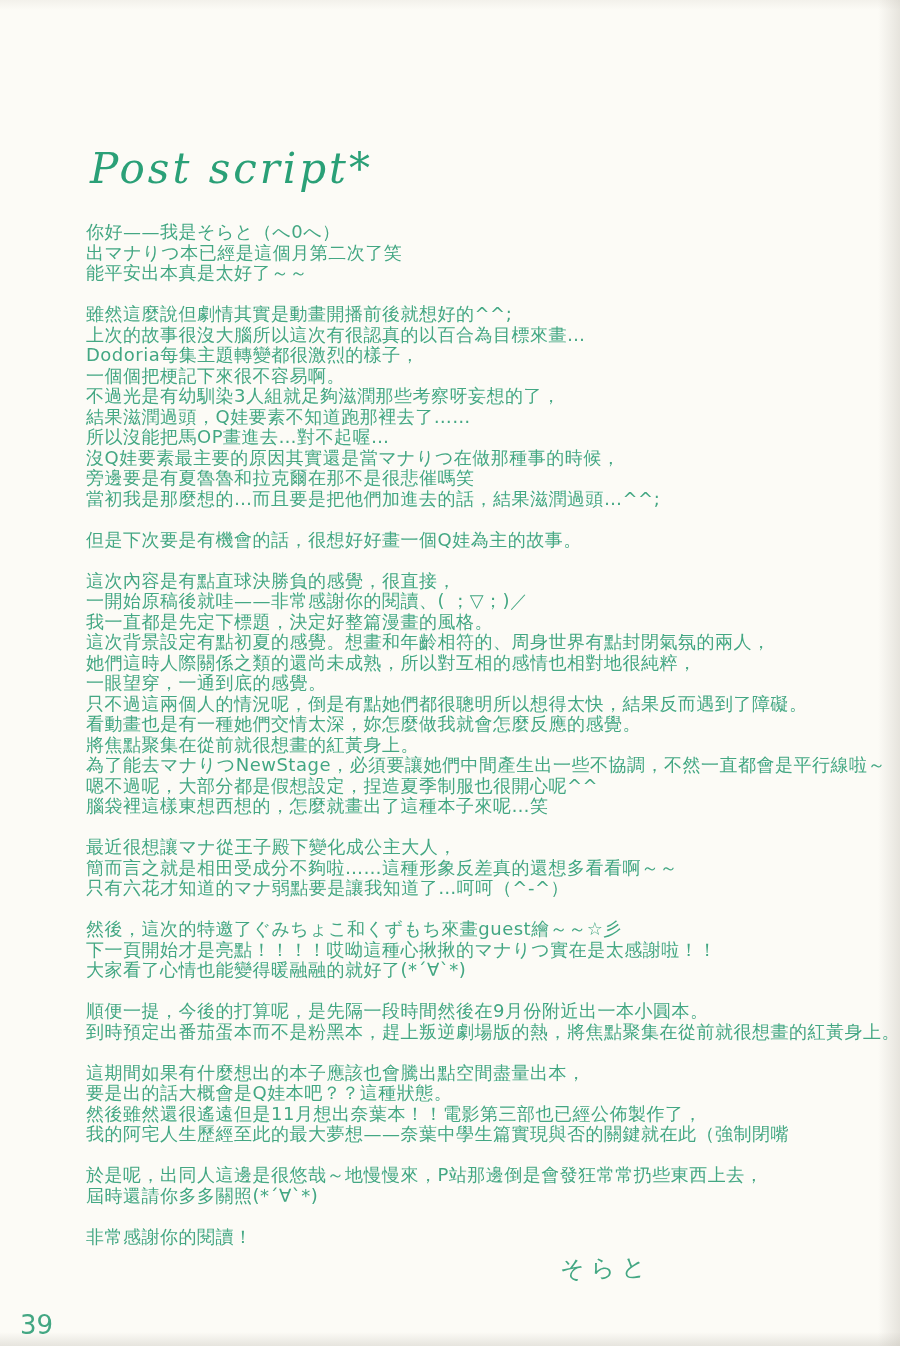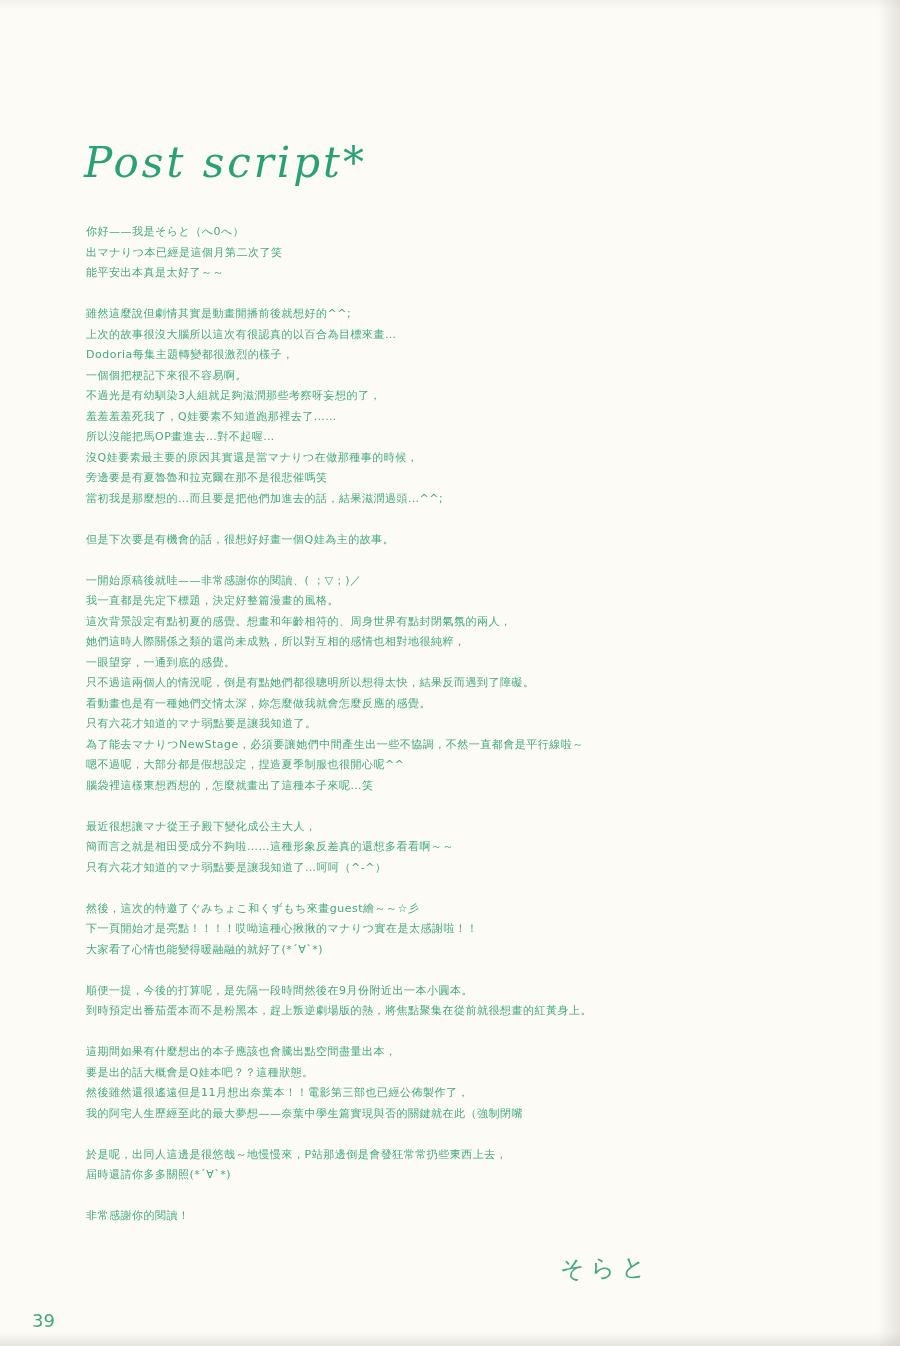--- a/index.html
+++ b/index.html
@@ -27,7 +27,7 @@
     position: absolute;
     left: 84px;
     top: 138px;
-    margin: 0;
+    margin: 6px;
     font-family: "DejaVu Serif", serif;
     font-style: italic;
     font-weight: normal;

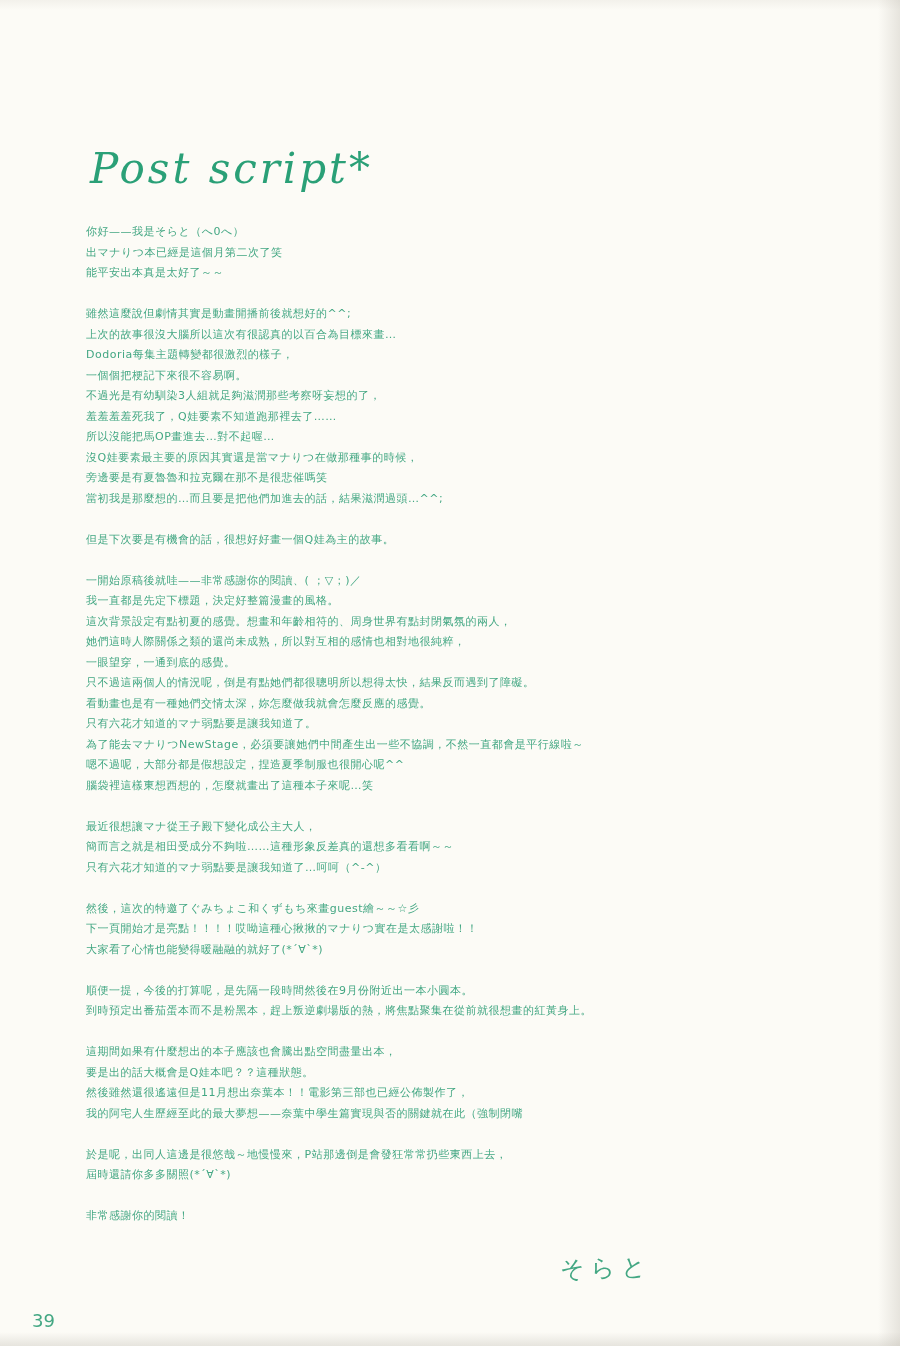--- a/index.html
+++ b/index.html
@@ -41,7 +41,7 @@
     top: 222px;
     right: 20px;
     color: var(--text-color, #43a783);
-    font-size: 11px;
+    font-size: 18px;
     line-height: 20.5px;
     letter-spacing: 0.5px;
   }

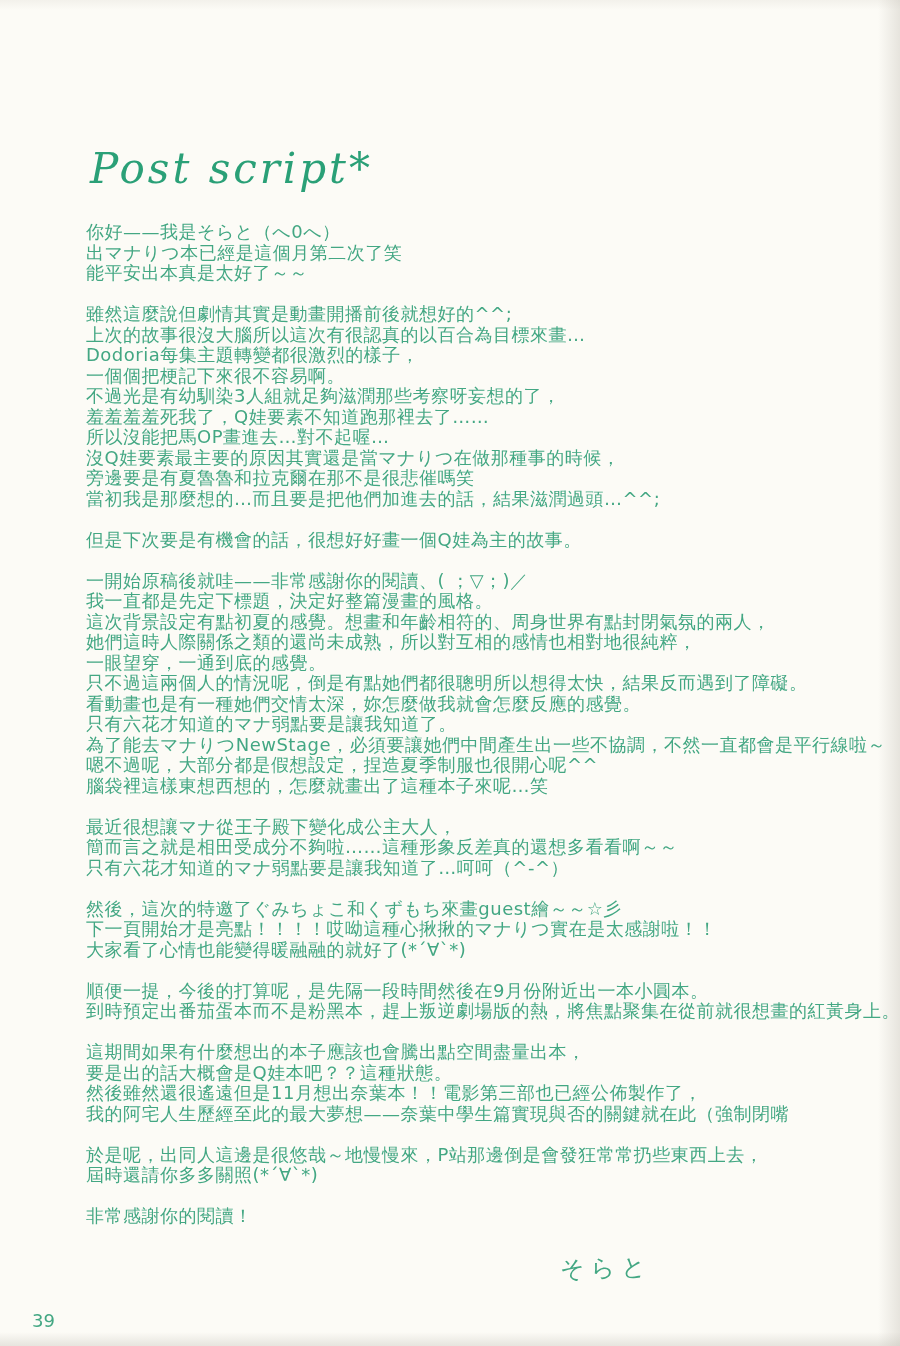--- a/index.html
+++ b/index.html
@@ -86,7 +86,7 @@
         <div class="line">Dodoria每集主題轉變都很激烈的樣子，</div>
         <div class="line">一個個把梗記下來很不容易啊。</div>
         <div class="line">不過光是有幼馴染3人組就足夠滋潤那些考察呀妄想的了，</div>
-        <div class="line">羞羞羞羞死我了，Q娃要素不知道跑那裡去了……</div>
+        <div class="line">結果滋潤過頭，Q娃要素不知道跑那裡去了……</div>
         <div class="line">所以沒能把馬OP畫進去…對不起喔…</div>
         <div class="line">沒Q娃要素最主要的原因其實還是當マナりつ在做那種事的時候，</div>
         <div class="line">旁邊要是有夏魯魯和拉克爾在那不是很悲催嗎笑</div>

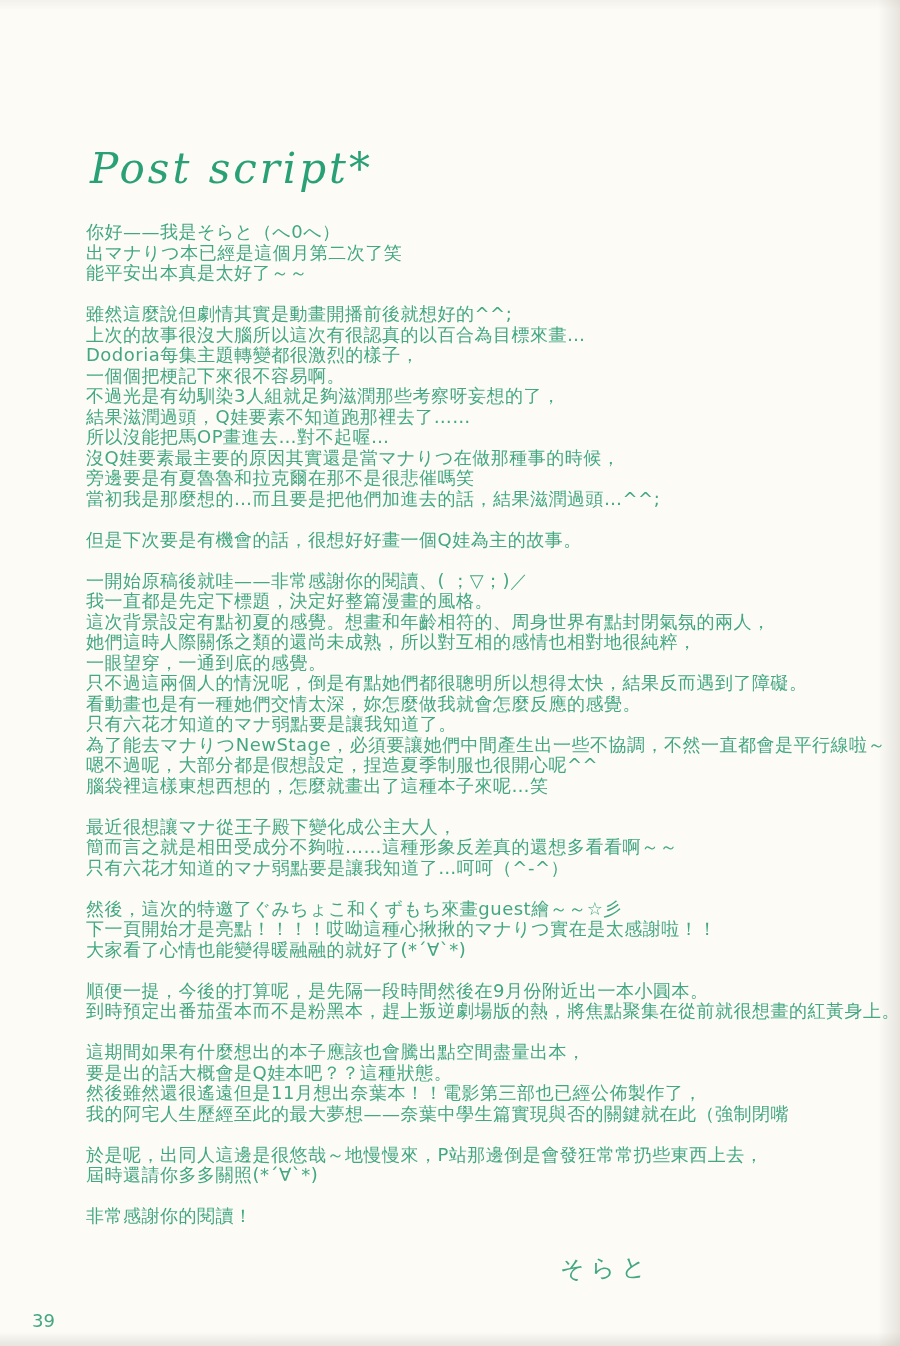--- a/index.html
+++ b/index.html
@@ -96,6 +96,7 @@
         <div class="line">但是下次要是有機會的話，很想好好畫一個Q娃為主的故事。</div>
       </div>
       <div class="paragraph">
+        <div class="line">這次內容是有點直球決勝負的感覺，很直接，</div>
         <div class="line">一開始原稿後就哇——非常感謝你的閱讀、( ；▽；)／</div>
         <div class="line">我一直都是先定下標題，決定好整篇漫畫的風格。</div>
         <div class="line">這次背景設定有點初夏的感覺。想畫和年齡相符的、周身世界有點封閉氣氛的兩人，</div>

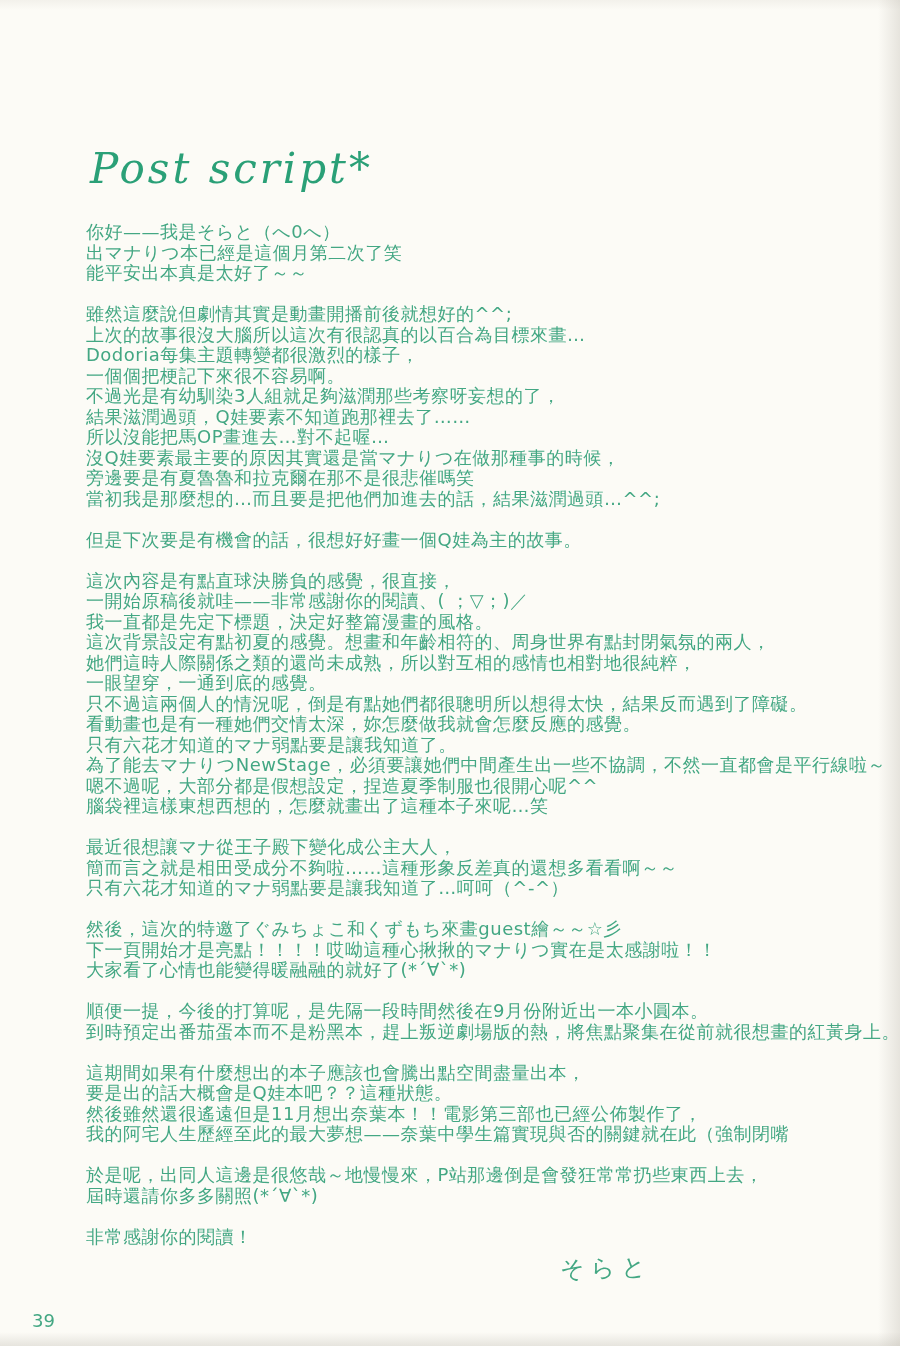--- a/index.html
+++ b/index.html
@@ -104,7 +104,7 @@
         <div class="line">一眼望穿，一通到底的感覺。</div>
         <div class="line">只不過這兩個人的情況呢，倒是有點她們都很聰明所以想得太快，結果反而遇到了障礙。</div>
         <div class="line">看動畫也是有一種她們交情太深，妳怎麼做我就會怎麼反應的感覺。</div>
-        <div class="line">只有六花才知道的マナ弱點要是讓我知道了。</div>
+        <div class="line">將焦點聚集在從前就很想畫的紅黃身上。</div>
         <div class="line">為了能去マナりつNewStage，必須要讓她們中間產生出一些不協調，不然一直都會是平行線啦～</div>
         <div class="line">嗯不過呢，大部分都是假想設定，捏造夏季制服也很開心呢^^</div>
         <div class="line">腦袋裡這樣東想西想的，怎麼就畫出了這種本子來呢…笑</div>

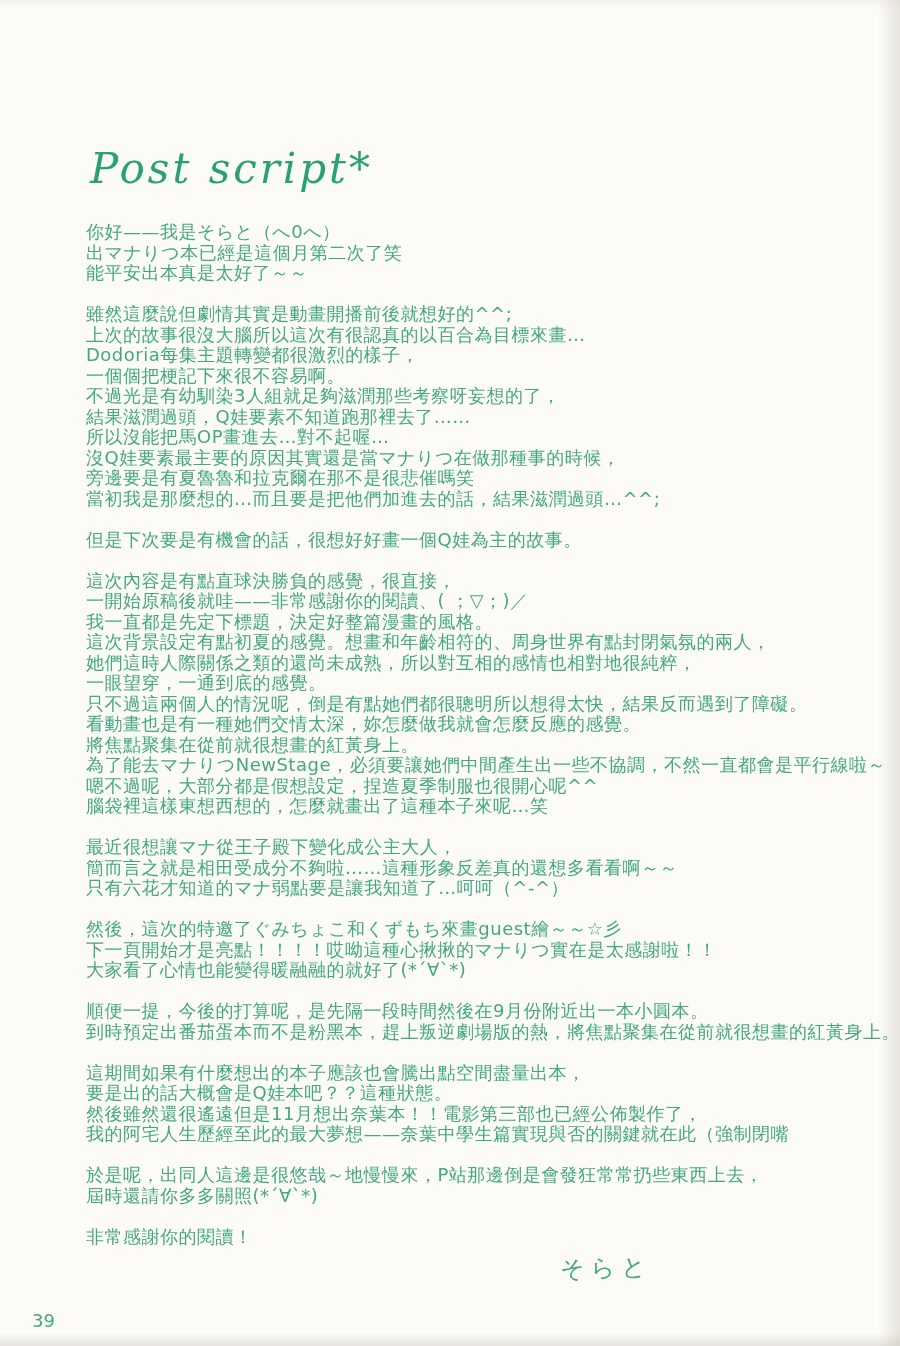--- a/index.html
+++ b/index.html
@@ -62,10 +62,10 @@
   }
   .page-number {
     position: absolute;
-    left: 32px;
+    left: 20px;
     top: 1310px;
     color: var(--text-color, #43a783);
-    font-size: 18px;
+    font-size: 26px;
   }
 </style>
 </head>

